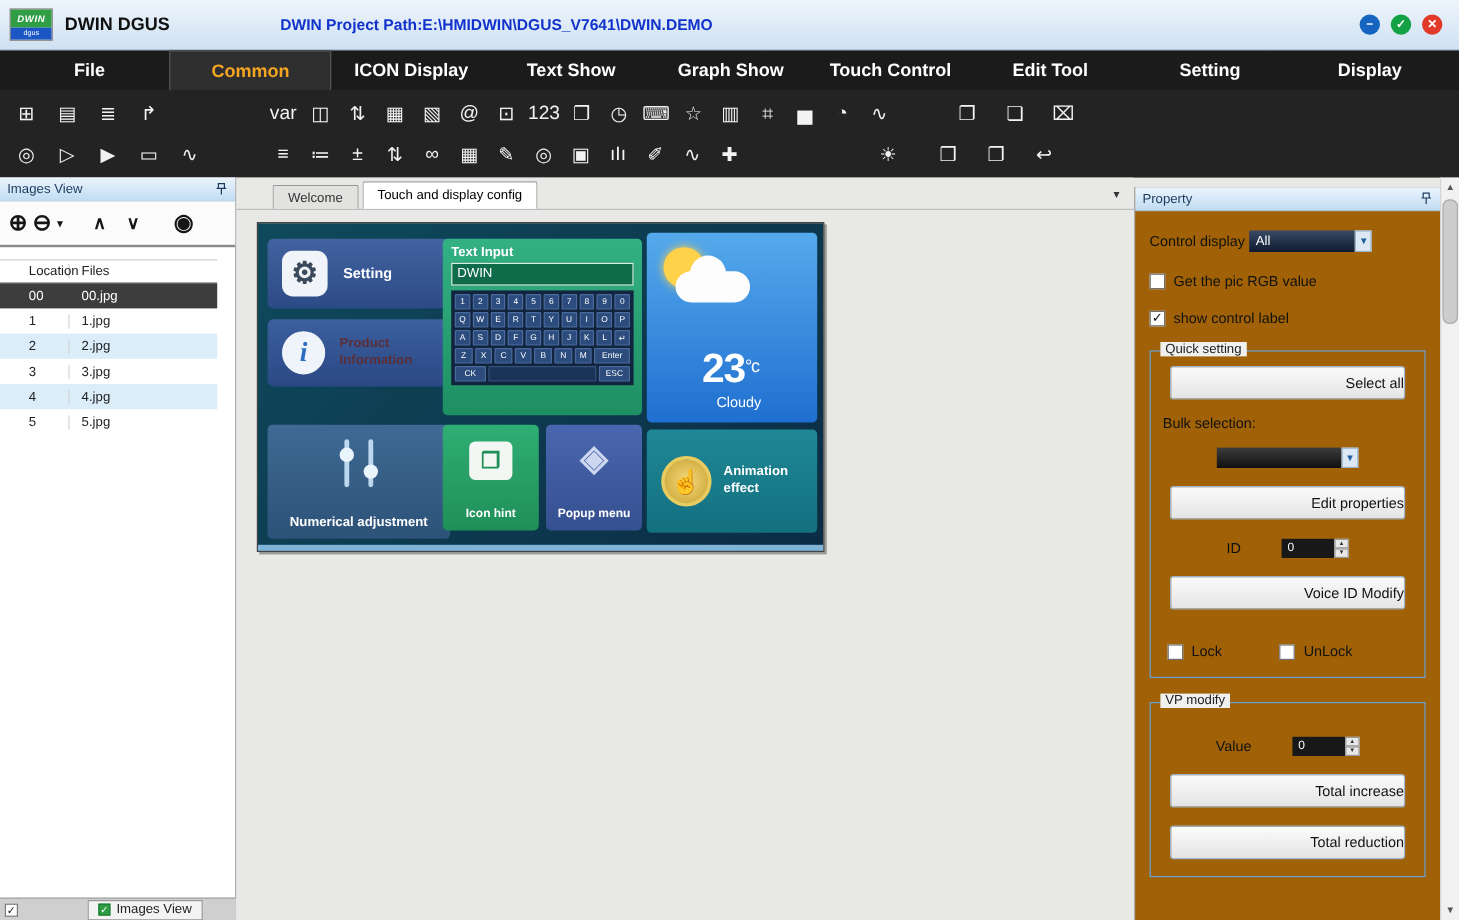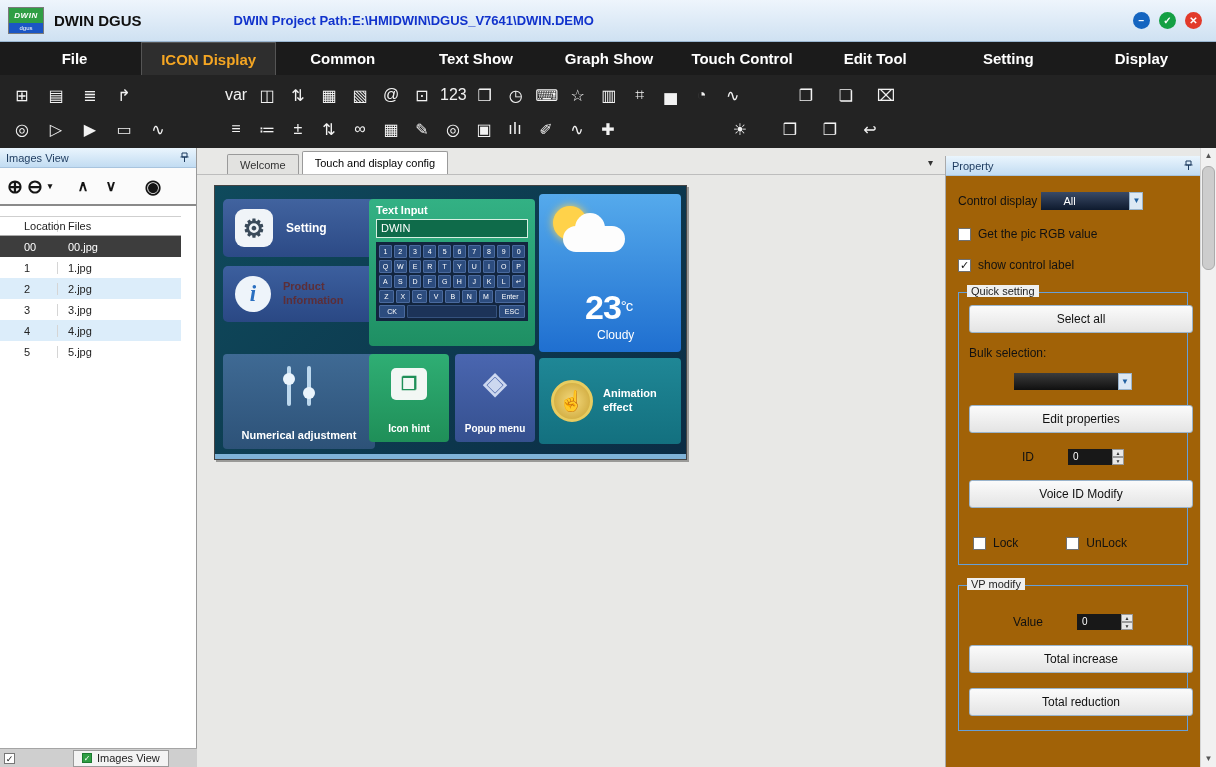--- a/index.html
+++ b/index.html
@@ -159,8 +159,8 @@
 
 <div class="menubar">
     <div class="menu-item">File</div>
+    <div class="menu-item">Common</div>
     <div class="menu-item">ICON Display</div>
-    <div class="menu-item">Common</div>
     <div class="menu-item">Text Show</div>
     <div class="menu-item">Graph Show</div>
     <div class="menu-item">Touch Control</div>

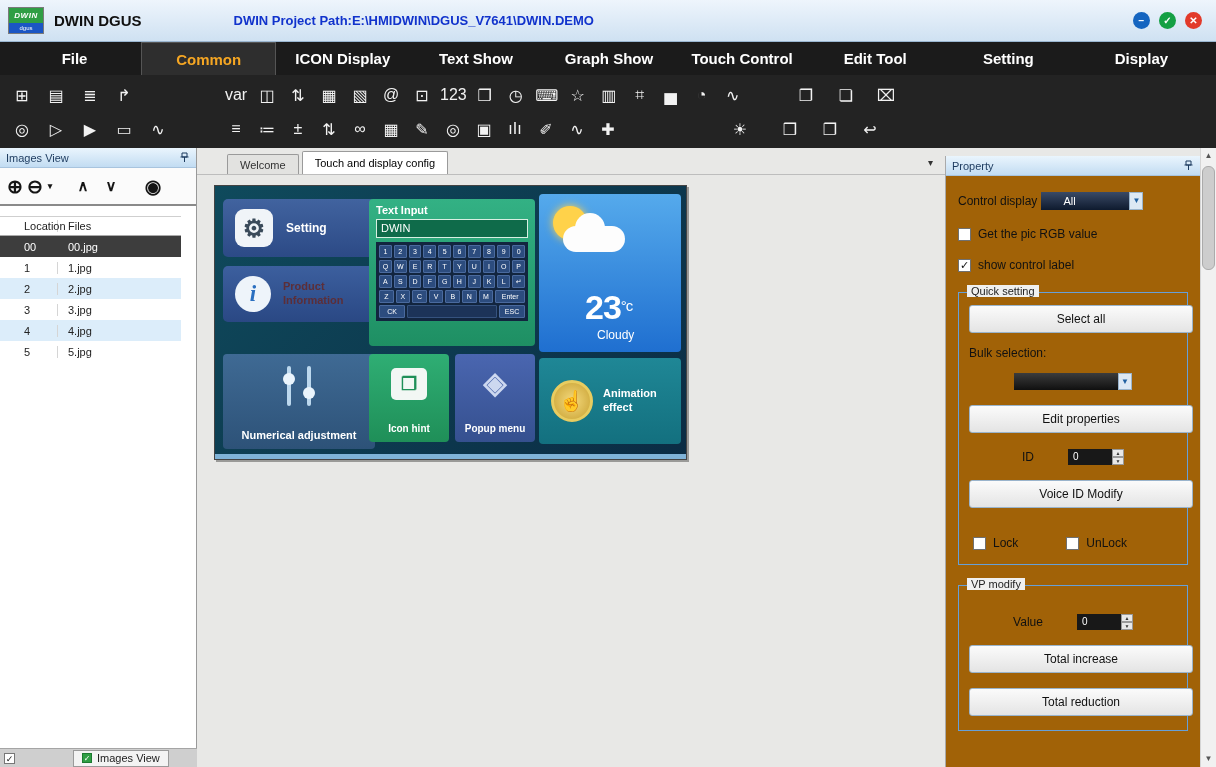--- a/index.html
+++ b/index.html
@@ -114,7 +114,7 @@
   .right-panel{position:absolute;left:945px;top:156px;width:255px;height:619px;background:#a16207;border-left:1px solid #aaa;}
   .rp-content{padding:0 12px;font-size:12px;color:#111;}
   .cd-row{display:flex;align-items:center;margin-top:16px;}
-  .cd-select{margin-left:4px;width:88px;height:18px;background:linear-gradient(#3a4a66,#0e1a2e);color:#fff;font-size:11px;padding-left:22px;line-height:18px;cursor:pointer;}
+  .cd-select{margin-left:4px;width:88px;height:18px;background:linear-gradient(#3a4a66,#0e1a2e);color:#fff;font-size:11px;padding-left:5px;line-height:18px;cursor:pointer;}
   .dd-caret{width:14px;height:18px;background:#dce8f4;border:1px solid #9ab4cc;color:#2060a0;font-size:8px;text-align:center;line-height:16px;cursor:pointer;}
   .checkbox-row{display:flex;align-items:center;gap:7px;margin-top:17px;cursor:pointer;}
   .checkbox{width:13px;height:13px;border:1px solid #707070;background:#fff;font-size:11px;line-height:11px;text-align:center;color:#111;flex-shrink:0;}

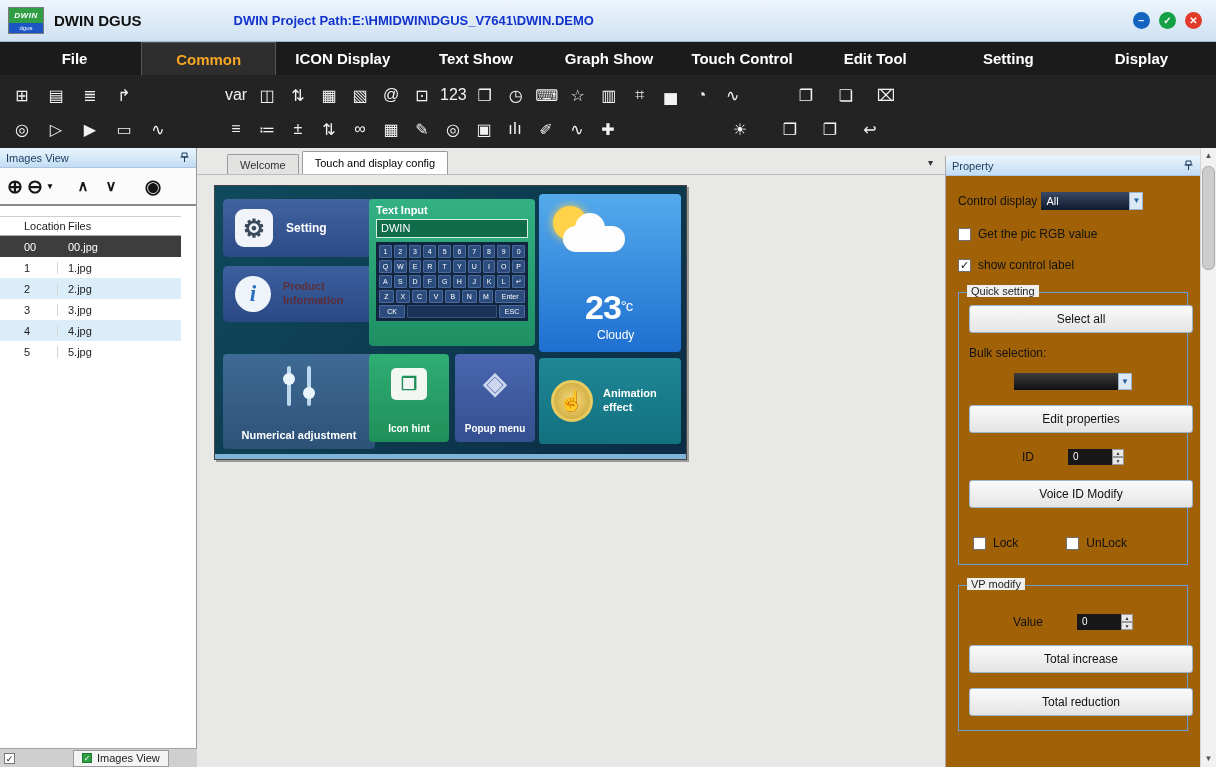--- a/index.html
+++ b/index.html
@@ -120,7 +120,7 @@
   .checkbox{width:13px;height:13px;border:1px solid #707070;background:#fff;font-size:11px;line-height:11px;text-align:center;color:#111;flex-shrink:0;}
   .groupbox{border:1px solid #66a0d8;margin-top:20px;position:relative;padding:12px 10px 14px;}
   .groupbox-title{position:absolute;top:-8px;left:8px;background:#f0f0ef;padding:0 4px;font-size:11px;color:#222;}
-  .btn{display:block;width:224px;margin:0 auto;height:28px;background:linear-gradient(#fbfbfb,#e4e4e4);border:1px solid #9ab4cc;border-radius:3px;font-size:12px;color:#111;text-align:center;line-height:26px;cursor:pointer;font-family:inherit;}
+  .btn{display:block;width:196px;margin:0 auto;height:28px;background:linear-gradient(#fbfbfb,#e4e4e4);border:1px solid #9ab4cc;border-radius:3px;font-size:12px;color:#111;text-align:right;line-height:26px;cursor:pointer;font-family:inherit;}
   .bulk-label{margin-top:13px;}
   .bulk-row{display:flex;justify-content:center;margin-top:13px;align-items:center;}
   .bulk-select{width:104px;height:17px;background:linear-gradient(#3c3c3c,#101010);cursor:pointer;}

